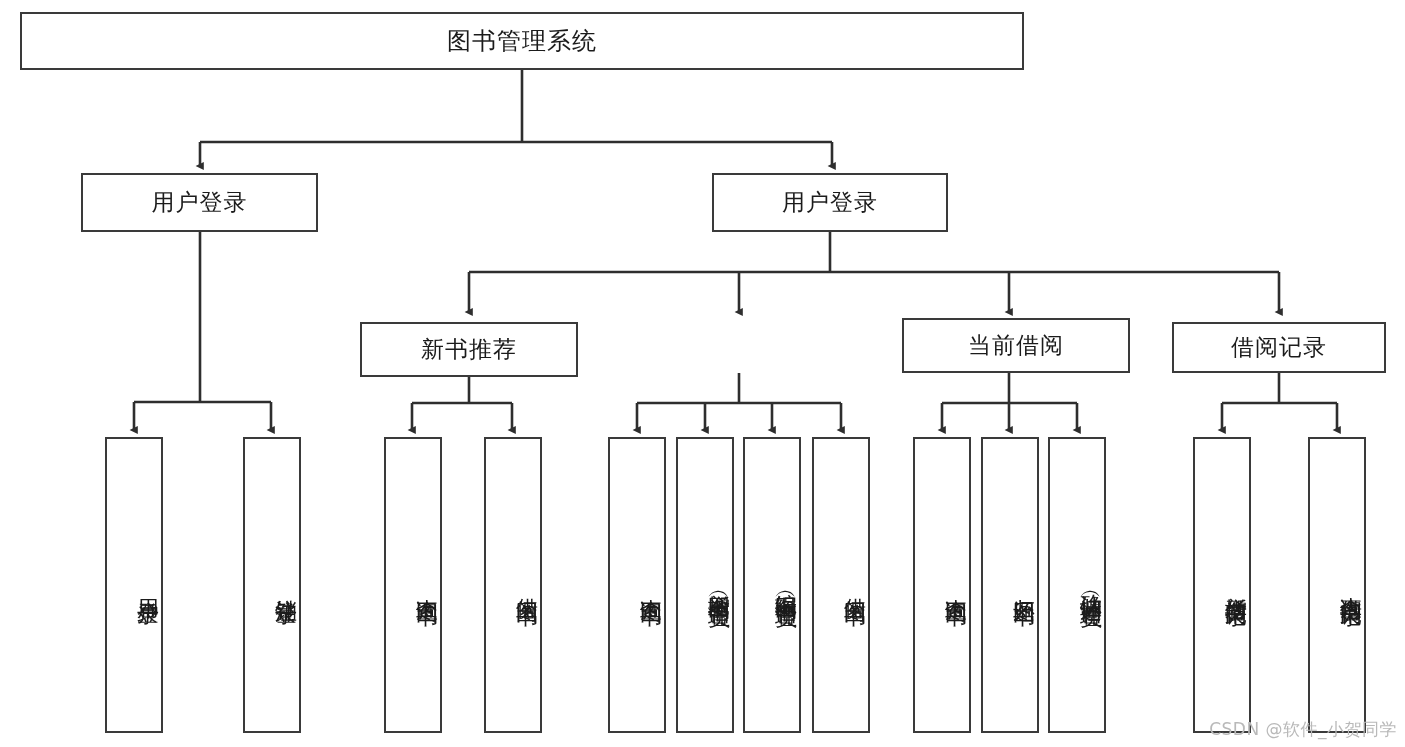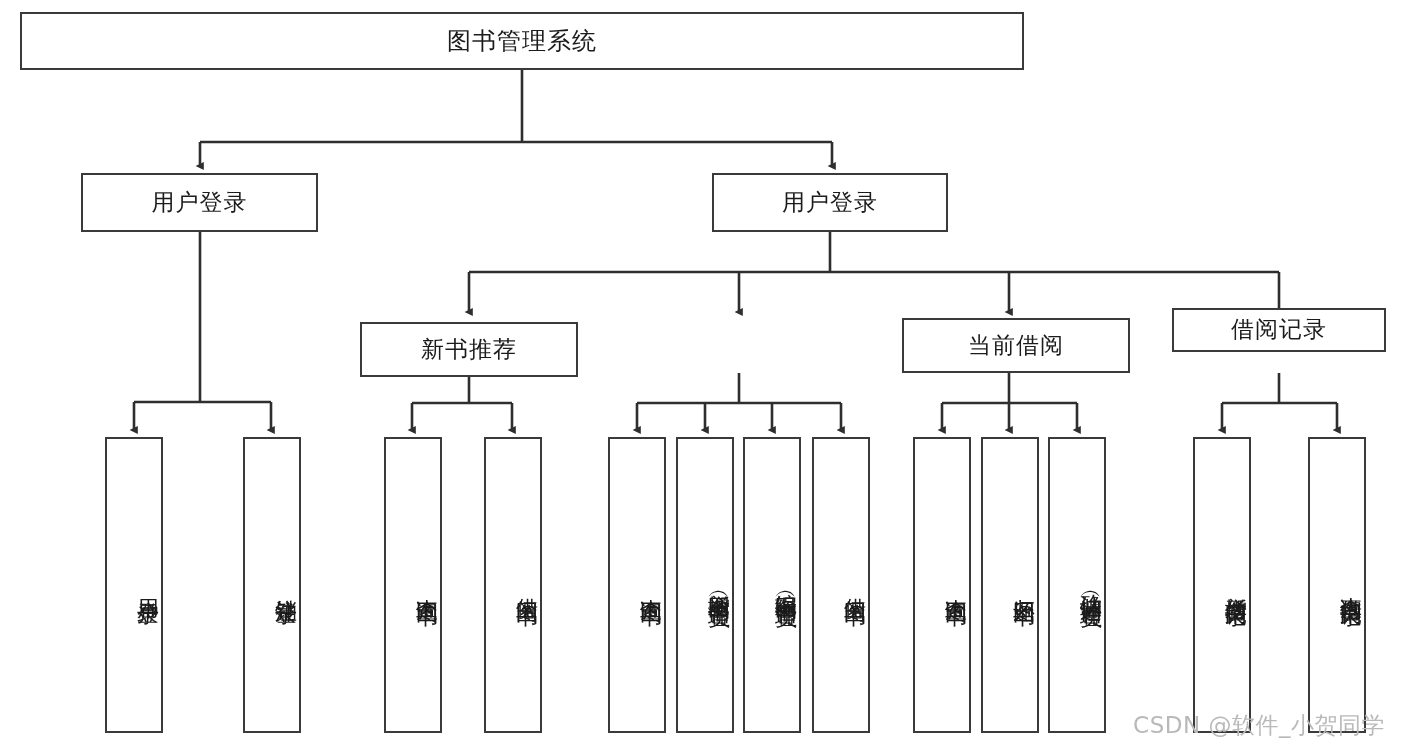--- a/index.html
+++ b/index.html
@@ -141,7 +141,7 @@
   <div class="node horiz" style="left:902px; top:318px; width:228px; height:55px;">
     <span>当前借阅</span>
   </div>
-  <div class="node horiz" style="left:1172px; top:308px; width:214px; height:44px;">
+  <div class="node horiz" style="left:1172px; top:322px; width:214px; height:51px;">
     <span>借阅记录</span>
   </div>
 

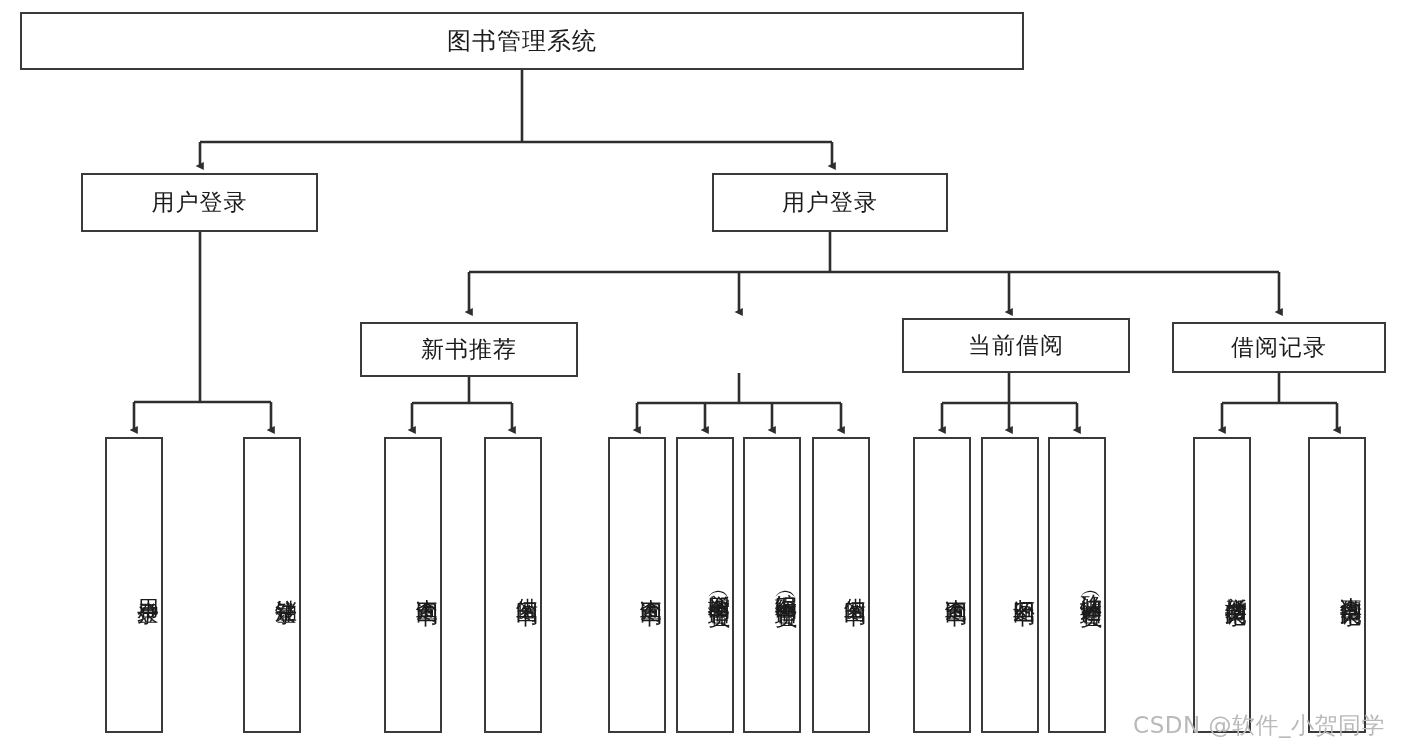--- a/index.html
+++ b/index.html
@@ -61,9 +61,9 @@
   }
   #watermark {
     position: absolute;
-    right: 20px;
+    right: 8px;
     bottom: 6px;
-    font-size: 23px;
+    font-size: 17px;
     color: #b9b9b9;
     letter-spacing: 0.5px;
     white-space: nowrap;

